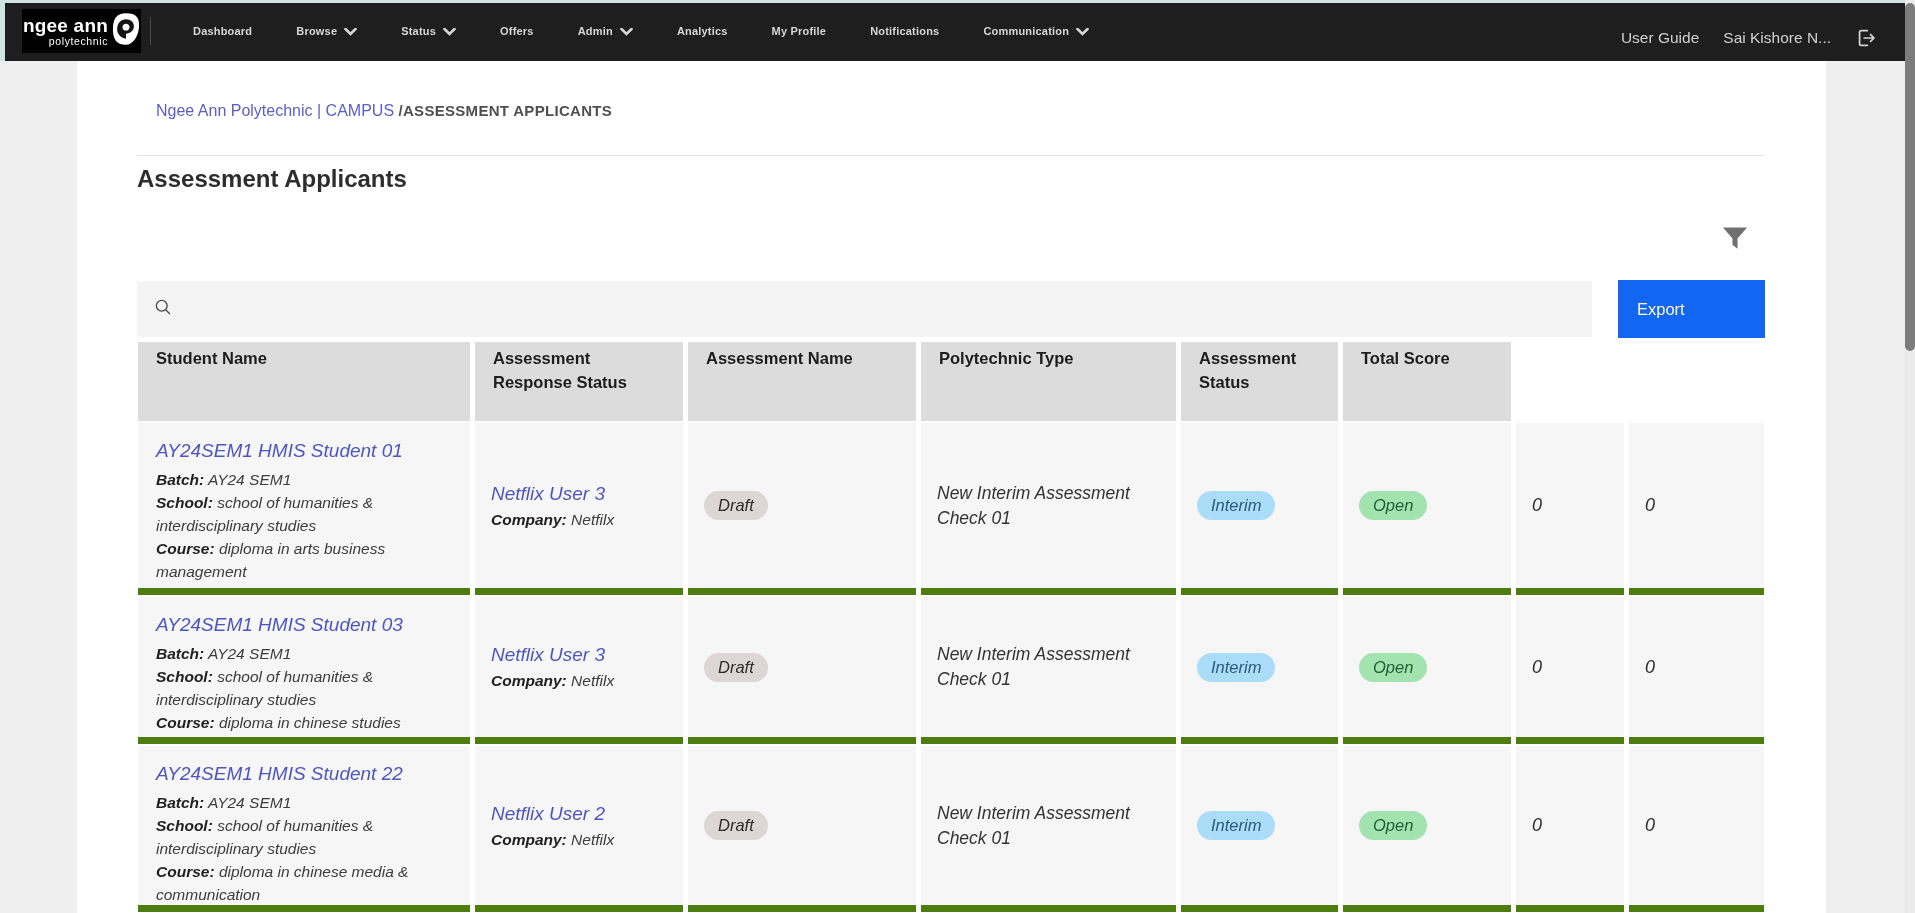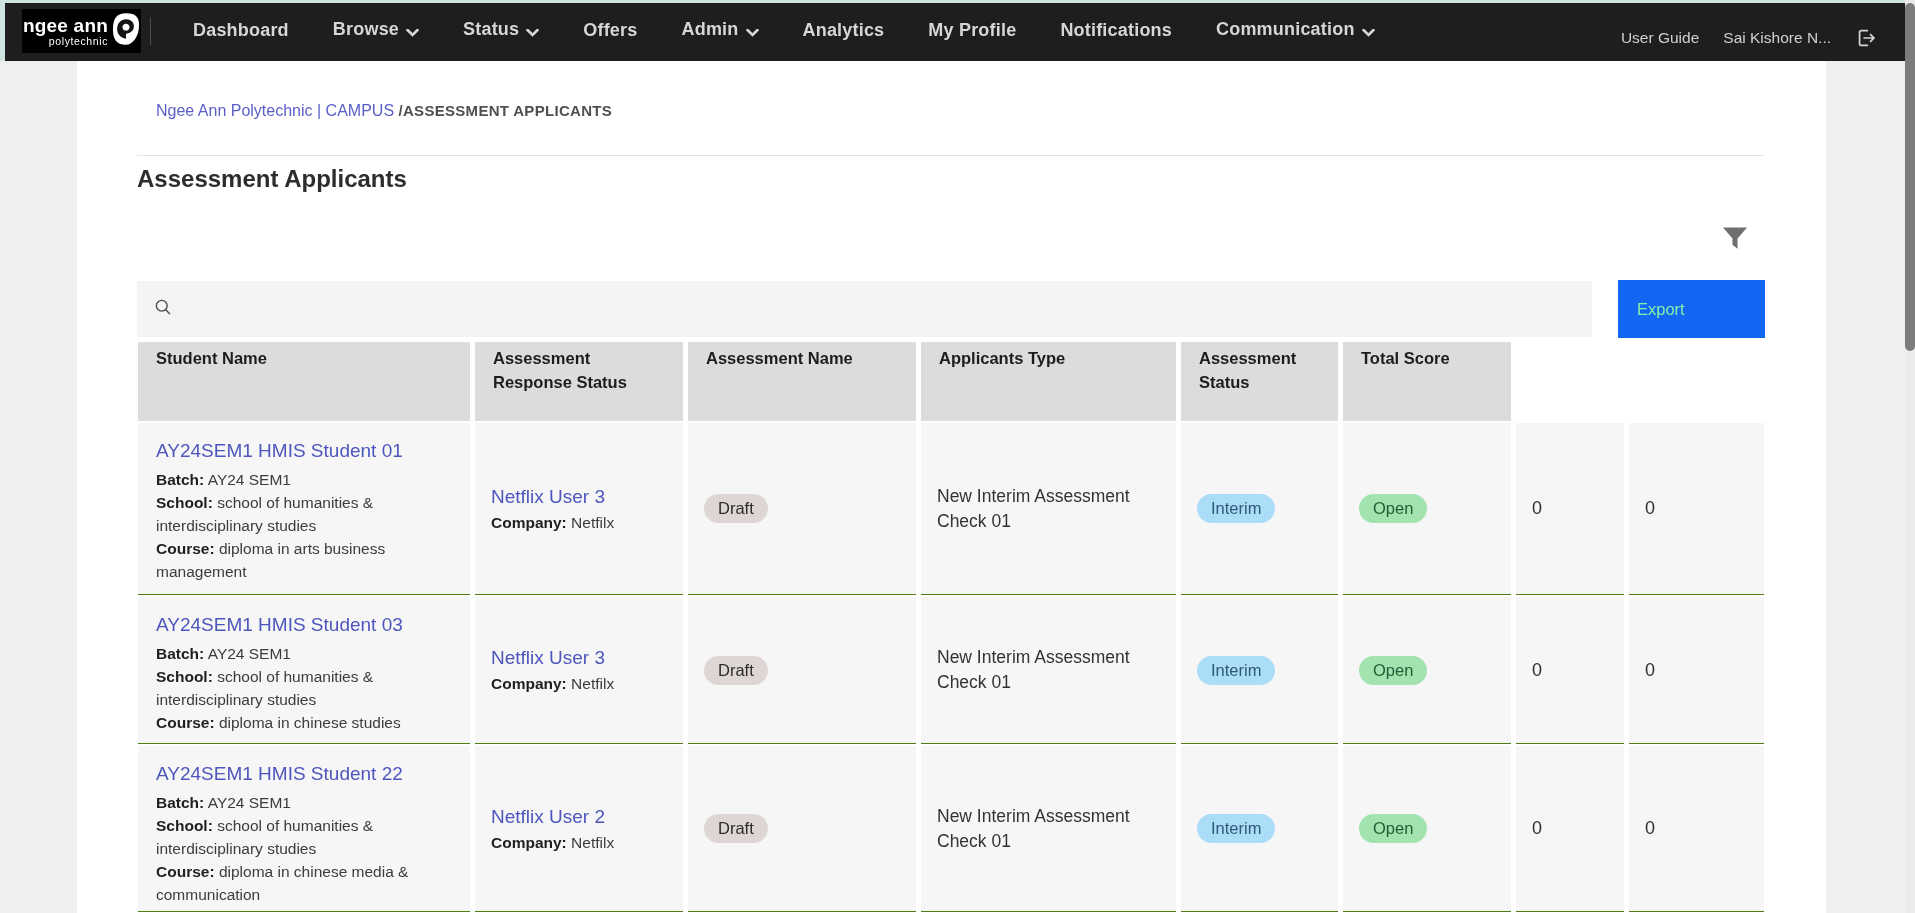--- a/index.html
+++ b/index.html
@@ -17,7 +17,7 @@
   .logo-sub{color:#fff;font-size:10.5px;letter-spacing:0.6px;margin-top:1px;}
   .nav-sep{position:absolute;left:150px;top:17px;width:1px;height:28px;background:#4b4b4b;}
   .nav-items{position:absolute;left:193px;top:0;height:61px;display:flex;align-items:center;gap:44px;}
-  .nav-item{display:flex;gap:7px;color:#d6d6d6;font-size:18px;
+  .nav-item{display:flex;align-items:center;gap:7px;color:#d6d6d6;font-size:11px;
     font-weight:700;letter-spacing:0.2px;cursor:pointer;white-space:nowrap;}
   .caret{display:inline-block;margin-top:2px;}
   .nav-right{position:absolute;right:28px;top:0;height:76px;display:flex;align-items:center;gap:24px;}

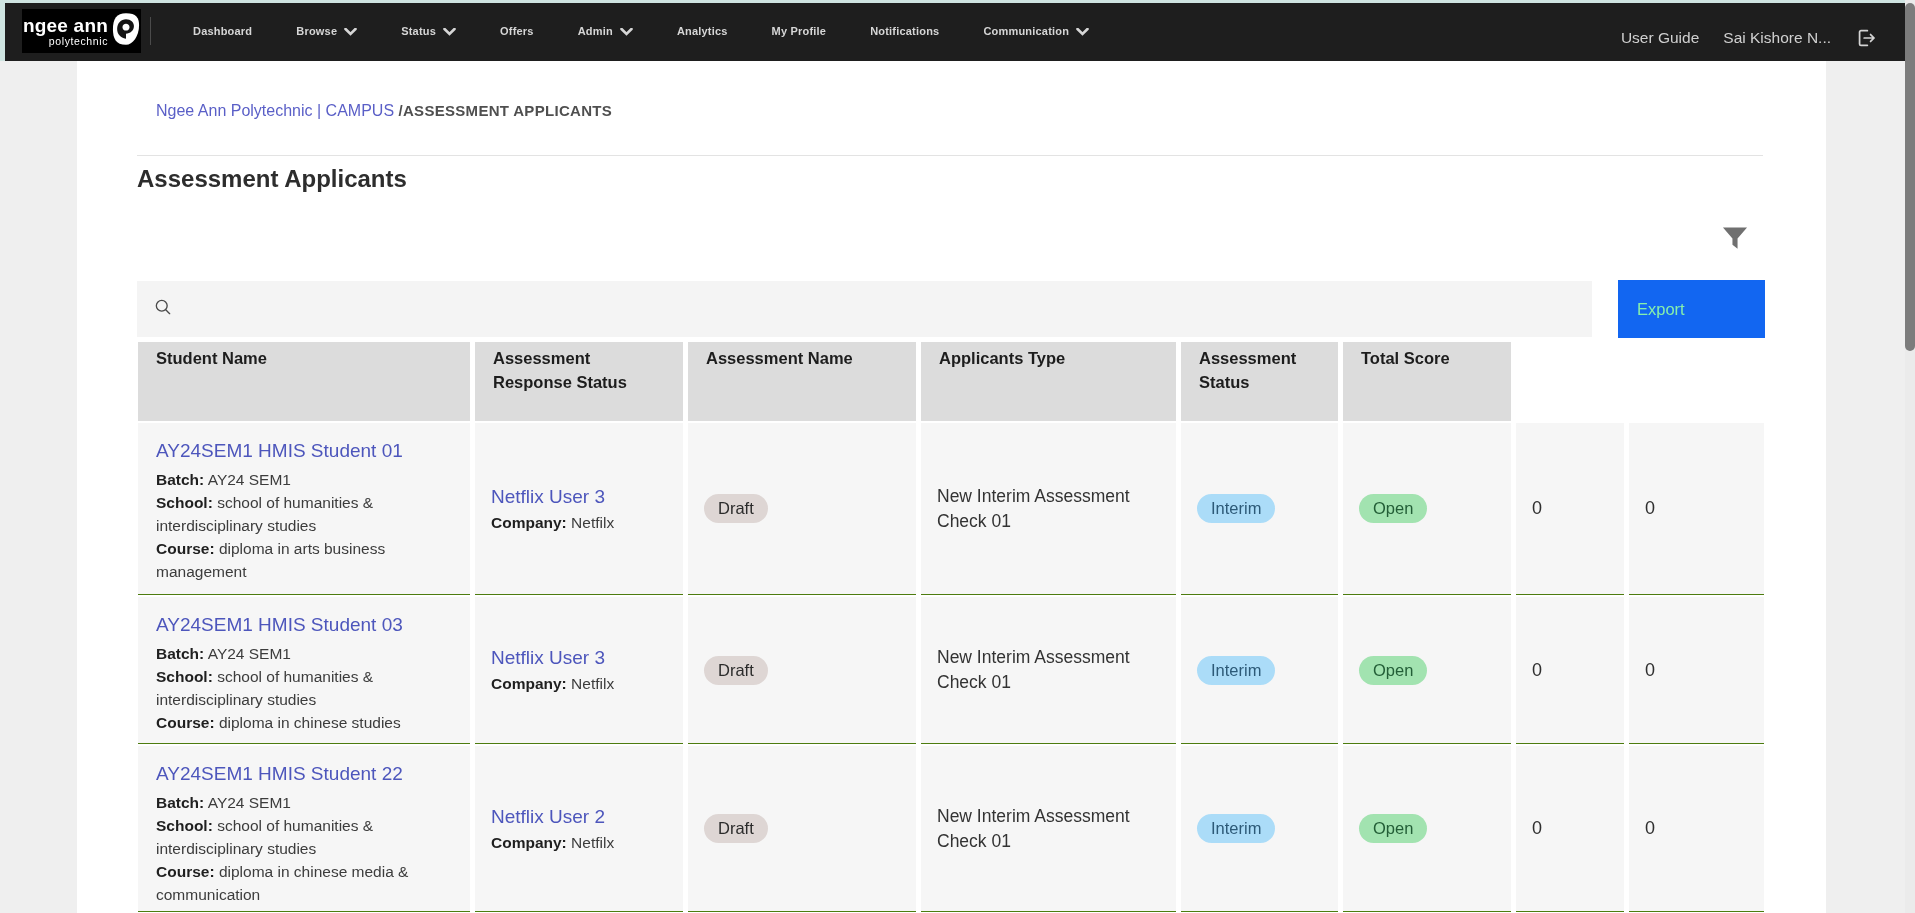--- a/index.html
+++ b/index.html
@@ -40,7 +40,7 @@
   .searchbar input{flex:1;border:none;outline:none;background:transparent;font-size:16px;
     color:#333;margin-left:10px;font-family:inherit;}
   .export-btn{position:absolute;left:1618px;top:280px;width:147px;height:58px;background:#1266f1;
-    border:none;color:#86efac;font-size:16.5px;display:flex;align-items:center;
+    border:none;color:#fef9c3;font-size:16.5px;display:flex;align-items:center;
     padding-left:19px;cursor:pointer;font-family:inherit;}
 
   

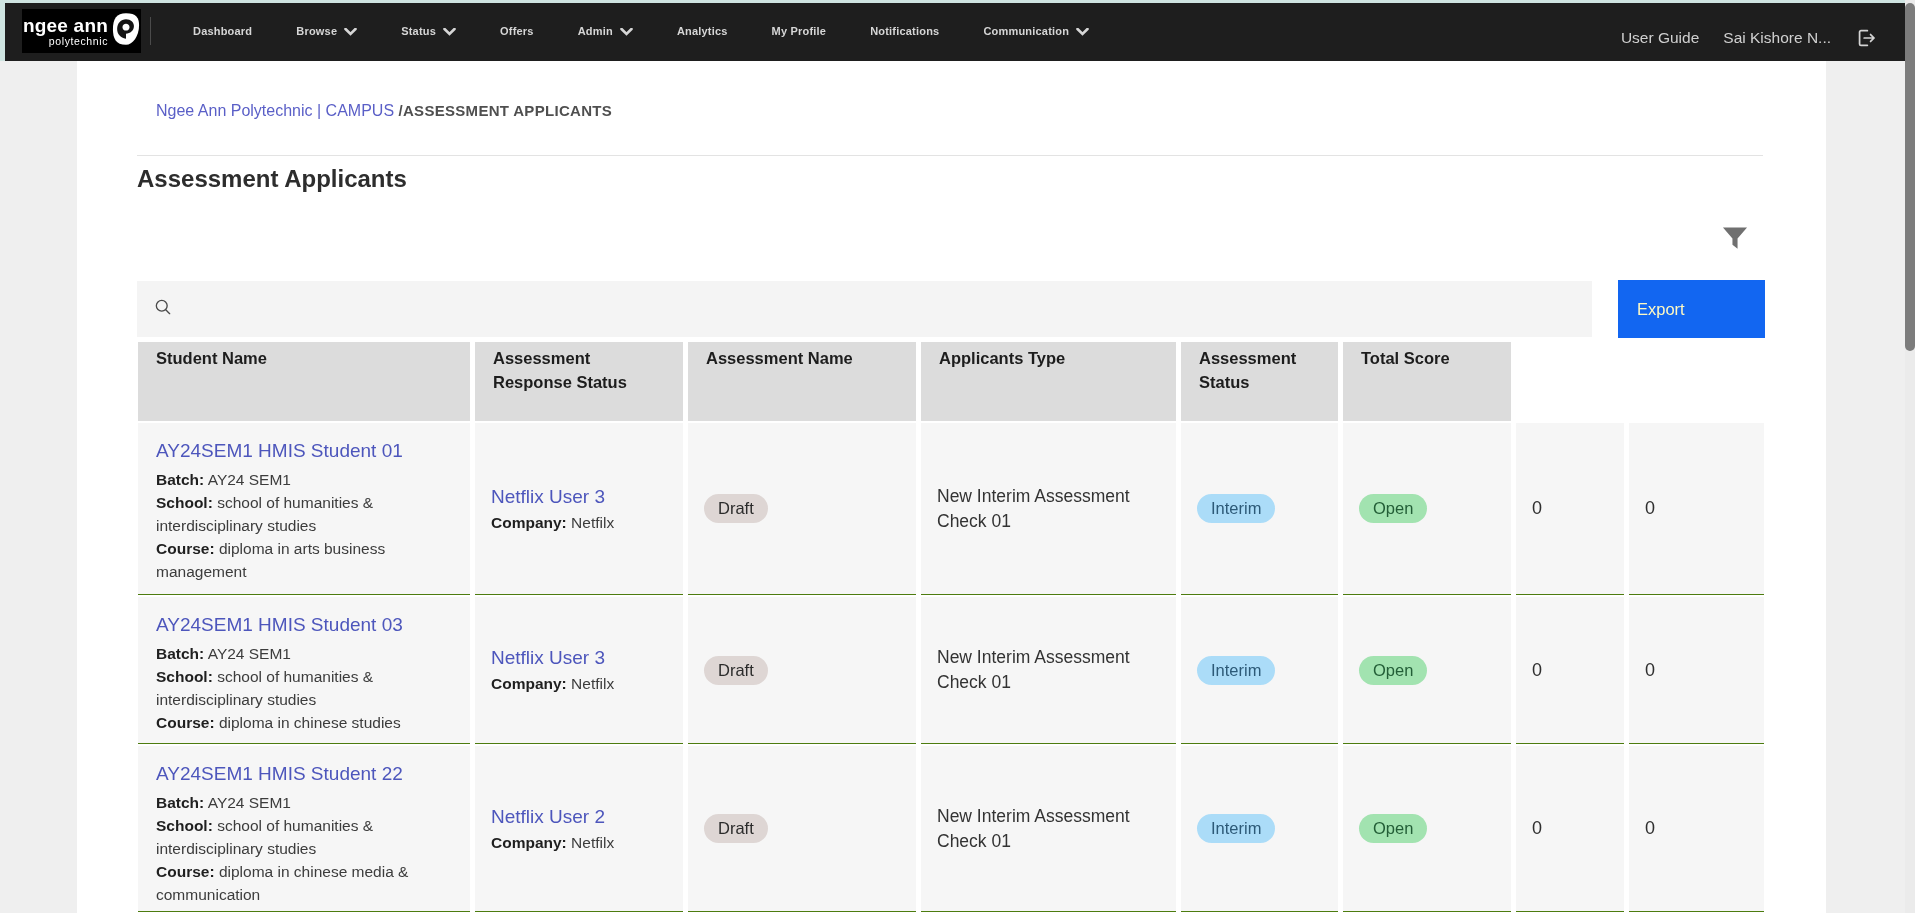--- a/index.html
+++ b/index.html
@@ -183,7 +183,7 @@
     <div class="cell">Student Name</div>
     <div class="cell">Assessment Response Status</div>
     <div class="cell">Assessment Name</div>
-    <div class="cell">Applicants Type</div>
+    <div class="cell">Polytechnic Type</div>
     <div class="cell">Assessment Status</div>
     <div class="cell">Total Score</div>
   </div>

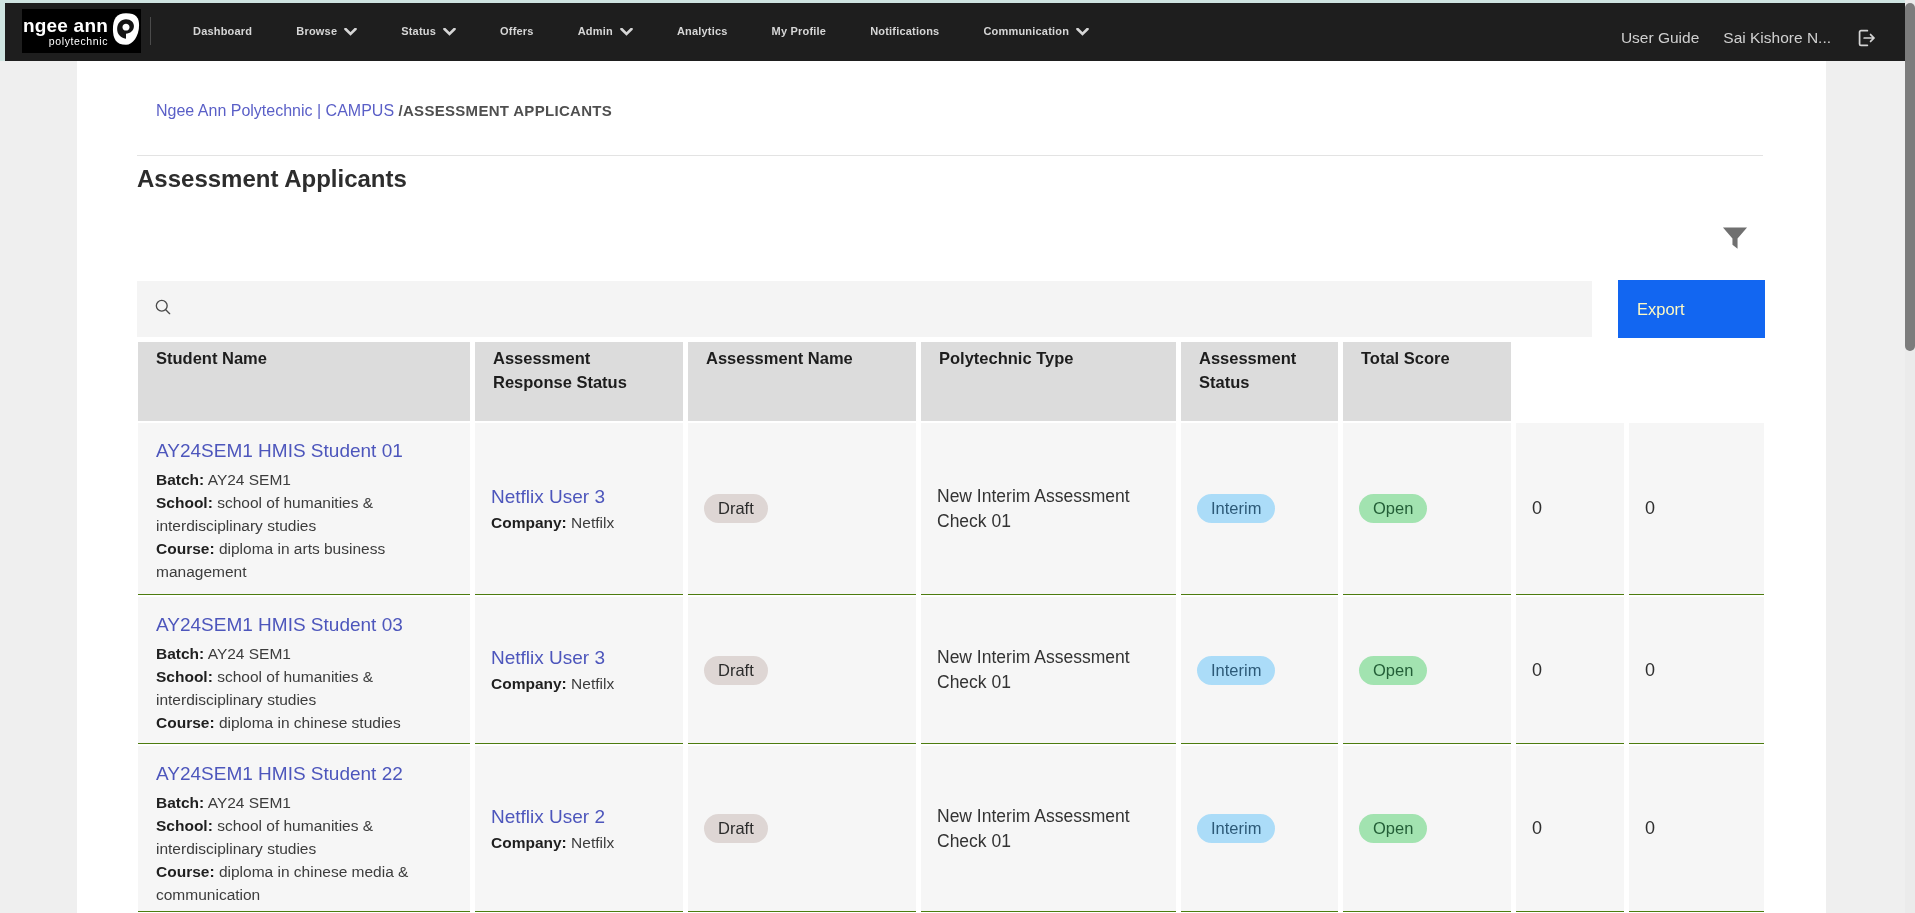--- a/index.html
+++ b/index.html
@@ -51,7 +51,7 @@
   .thead .cell{background:#dcdcdc;height:79px;padding:4px 12px 0 18px;font-weight:700;
     font-size:16.5px;line-height:24px;color:#1d1d1d;}
   .brow{margin-bottom:2px;}
-  .brow .cell{background:#f6f6f6;border-bottom:1px solid #4d7c0f;}
+  .brow .cell{background:#f6f6f6;border-bottom:7px solid #4d7c0f;font-style:italic;}
   .cell{overflow:hidden;}
   .c-top{padding:15px 18px;}
   .c-mid{padding:10px 16px;display:flex;flex-direction:column;justify-content:center;

